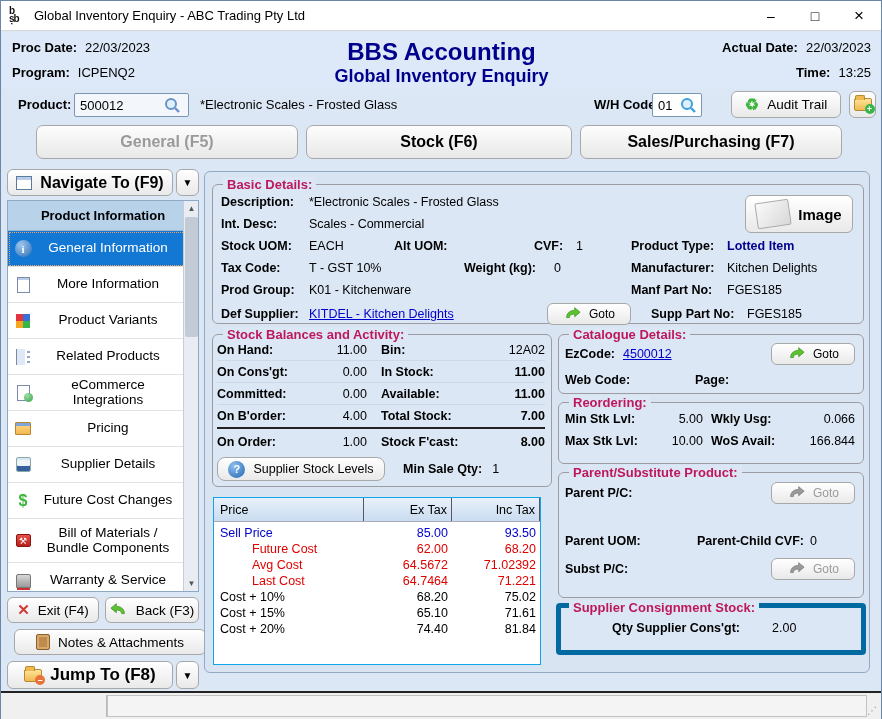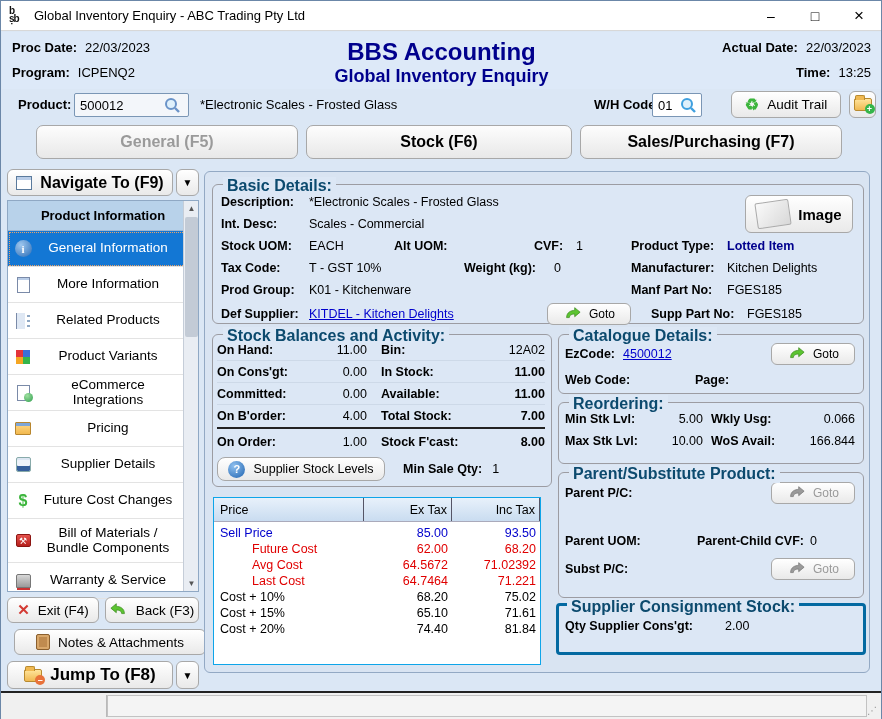--- a/index.html
+++ b/index.html
@@ -56,7 +56,7 @@
   
   #mainpanel { position:absolute; left:203px; top:170px; width:666px; height:502px; background:#d9e4f2; border:1px solid #93a9c4; border-radius:6px; }
   .groupbox { position:absolute; background:#dce7f5; border:1px solid #9c9ca2; border-radius:6px; }
-  .legend { position:absolute; top:-8px; left:10px; background:#dce7f5; padding:0 4px; font-size:16px; font-weight:bold; color:#0c4a6e; }
+  .legend { position:absolute; top:-8px; left:10px; background:#dce7f5; padding:0 4px; font-size:13px; font-weight:bold; color:#be185d; }
   .lbl { font-weight:bold; font-size:12.5px; color:#000; white-space:nowrap; }
   .val { font-size:12.5px; color:#000; white-space:nowrap; }
   .val.b { font-weight:bold; }

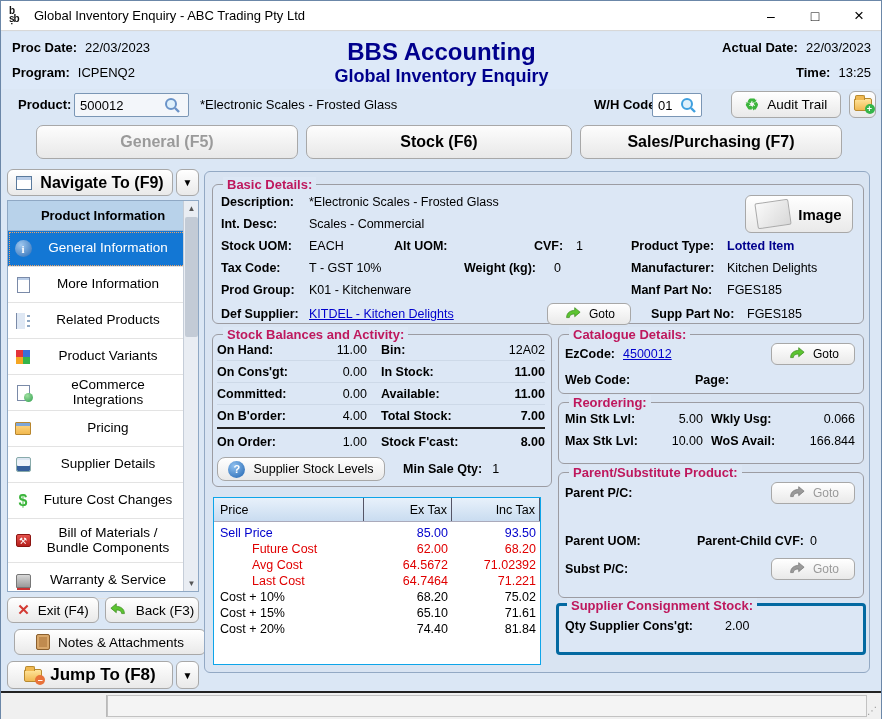--- a/index.html
+++ b/index.html
@@ -213,15 +213,15 @@
       </div>
       <div class="nav-item">
         <span class="icon16">
+            <span class="grid4"></span>
+          </span>
+        <span class="nav-text">Product Variants</span>
+      </div>
+      <div class="nav-item">
+        <span class="icon16">
             <span class="related"></span>
           </span>
         <span class="nav-text">Related Products</span>
-      </div>
-      <div class="nav-item">
-        <span class="icon16">
-            <span class="grid4"></span>
-          </span>
-        <span class="nav-text">Product Variants</span>
       </div>
       <div class="nav-item">
         <span class="icon16">

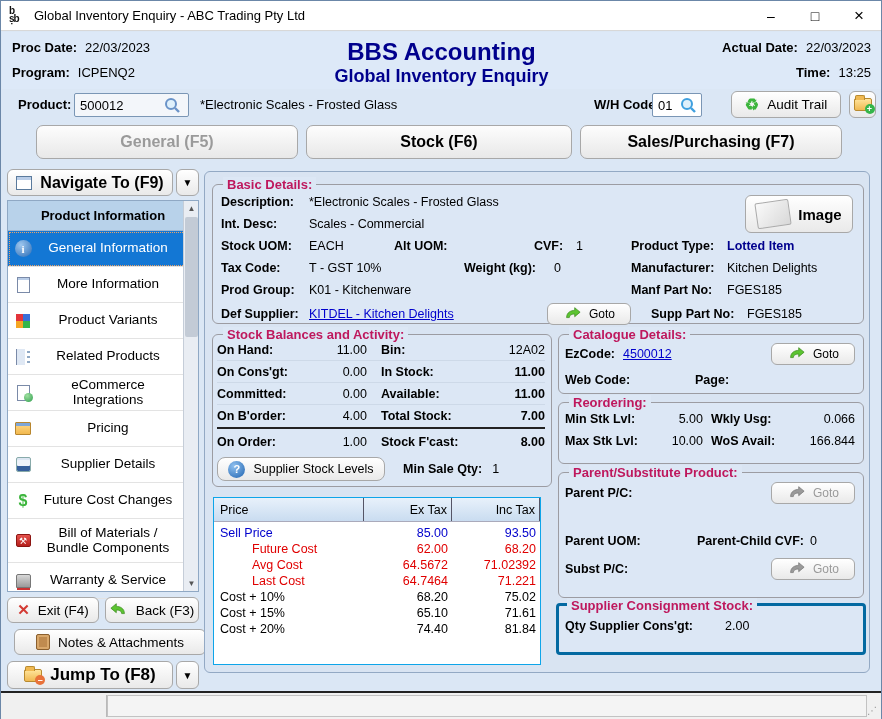--- a/index.html
+++ b/index.html
@@ -82,7 +82,7 @@
   .row-sep { border-bottom:1px solid #cdd9e8; }
 
   
-  #consignment { border:3px solid #0369a1; border-radius:4px; }
+  #consignment { border:5px solid #0369a1; border-radius:4px;padding-left:45px; }
 
   
   #statusbar { position:absolute; left:0; top:690px; width:880px; height:28px; background:#f0f0f0; border-top:2px solid #222; display:flex; align-items:center; }

